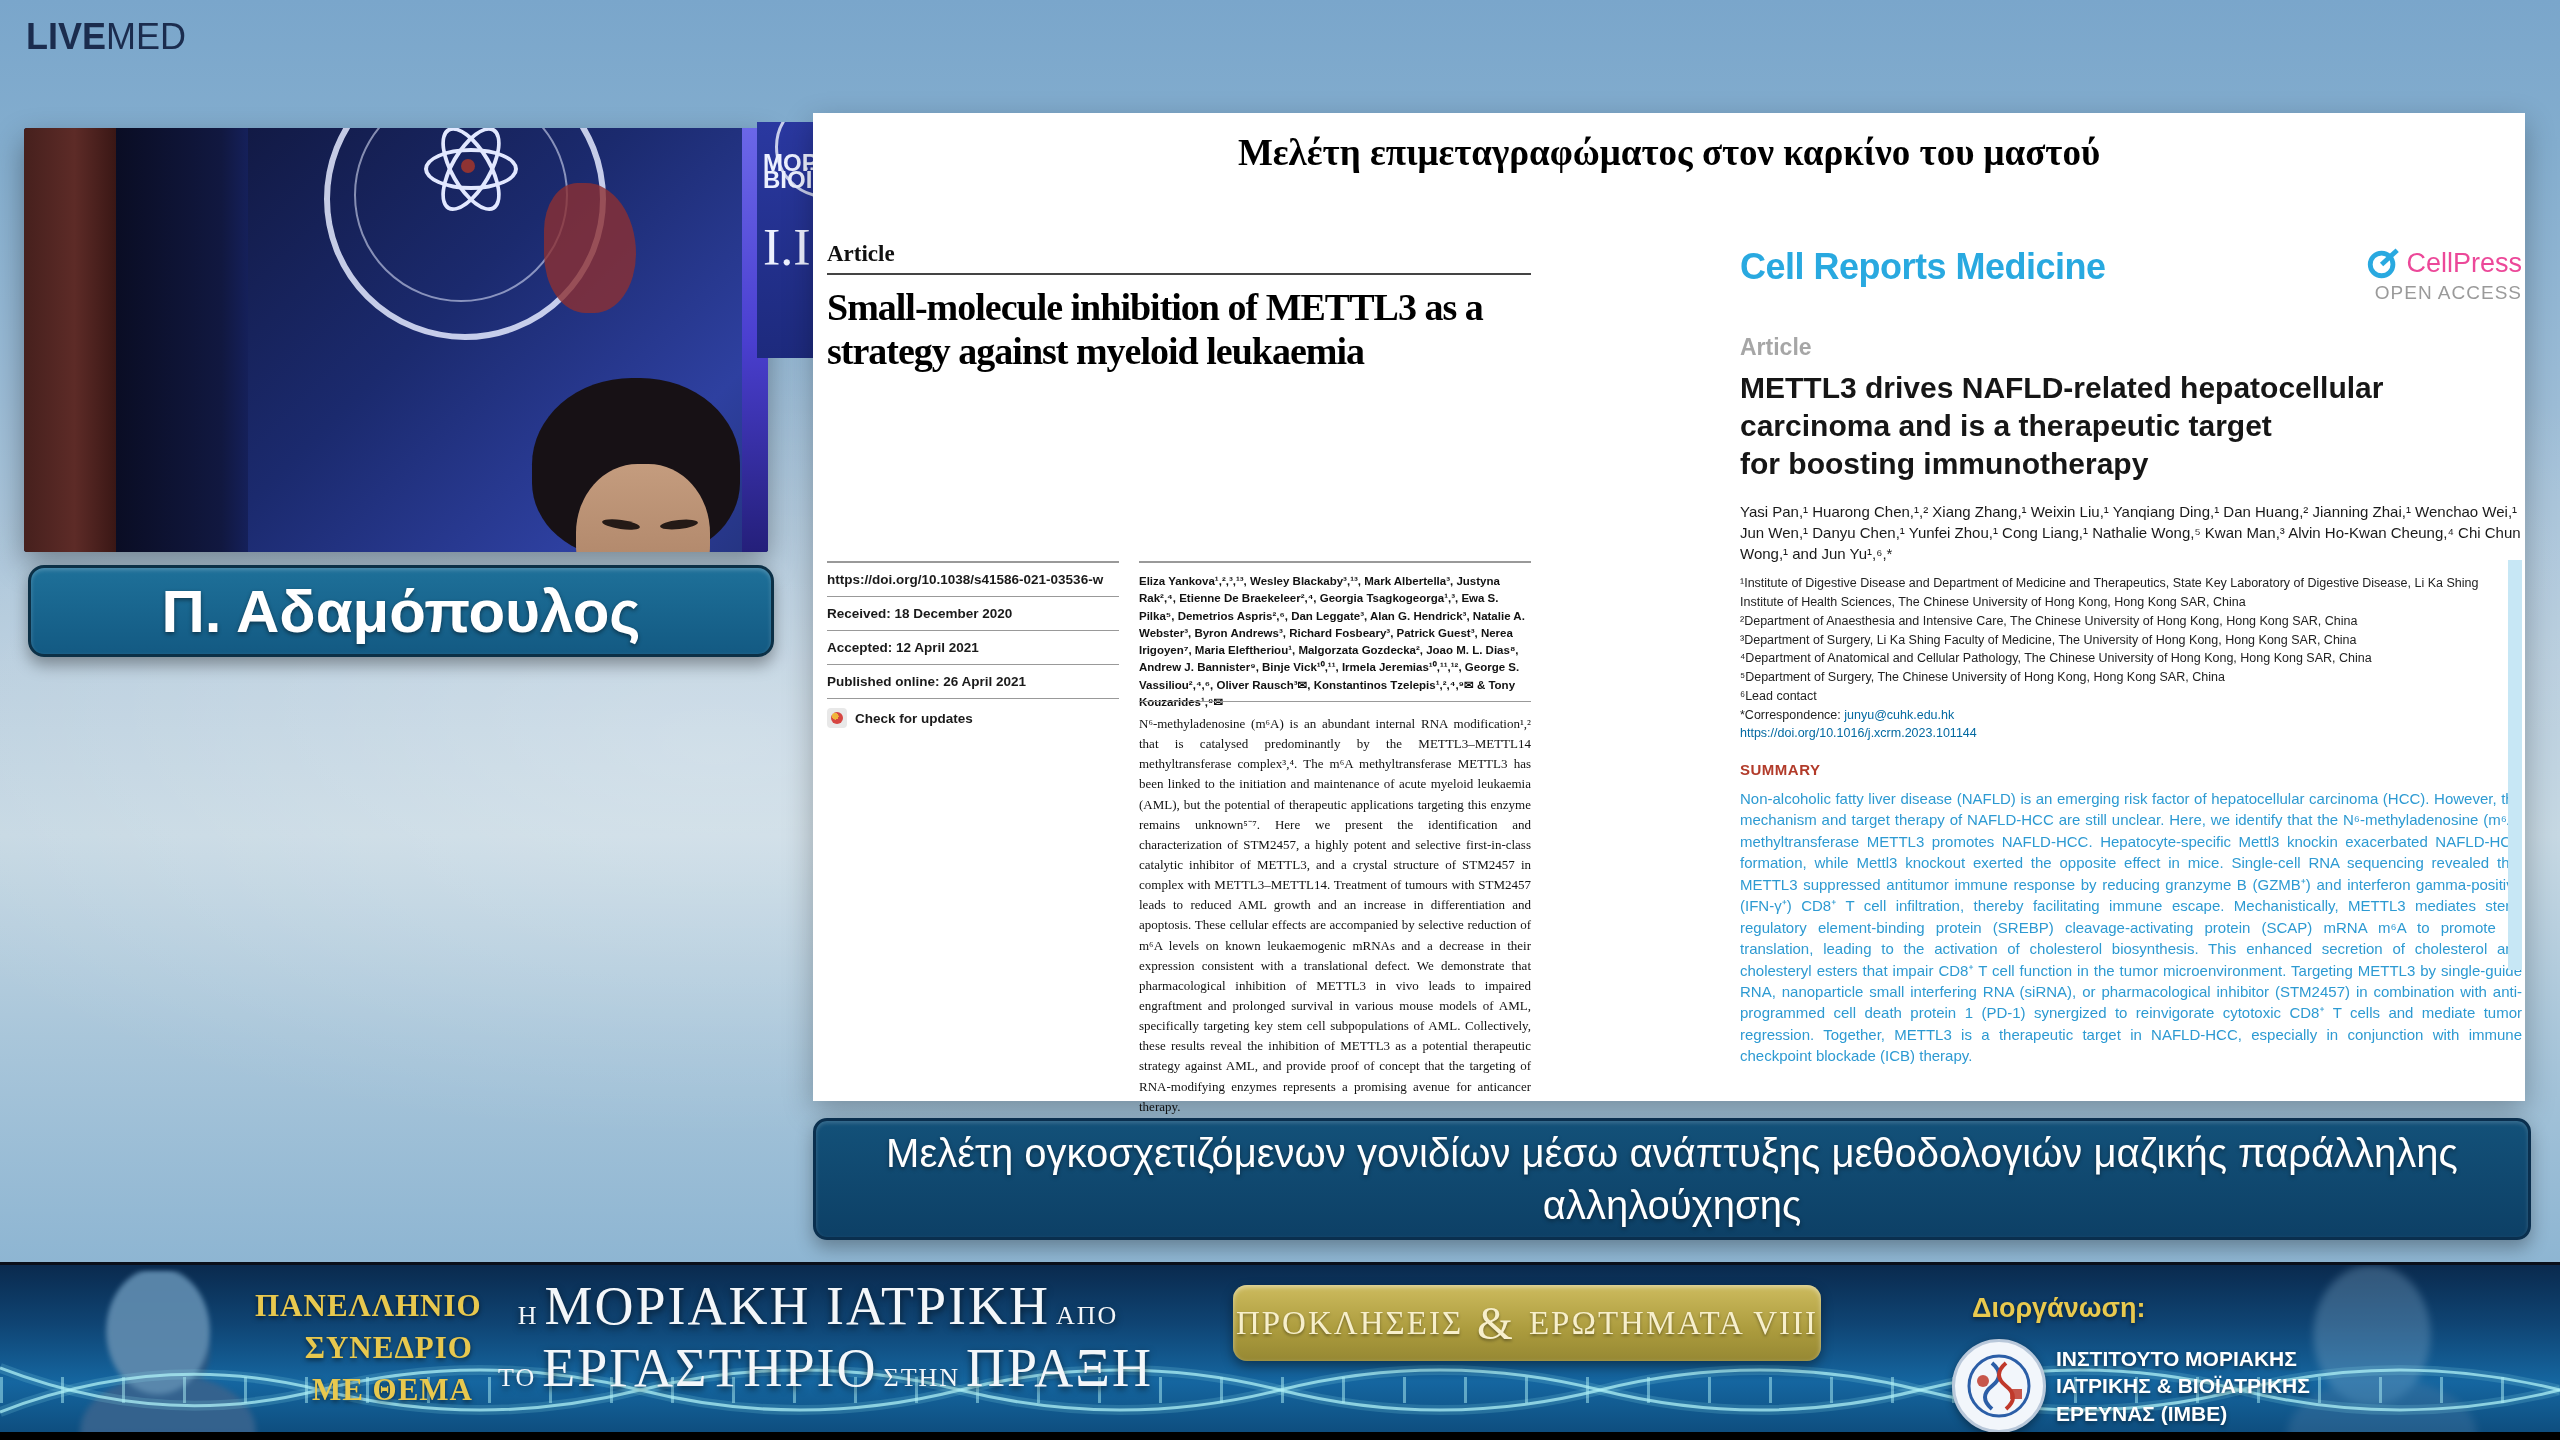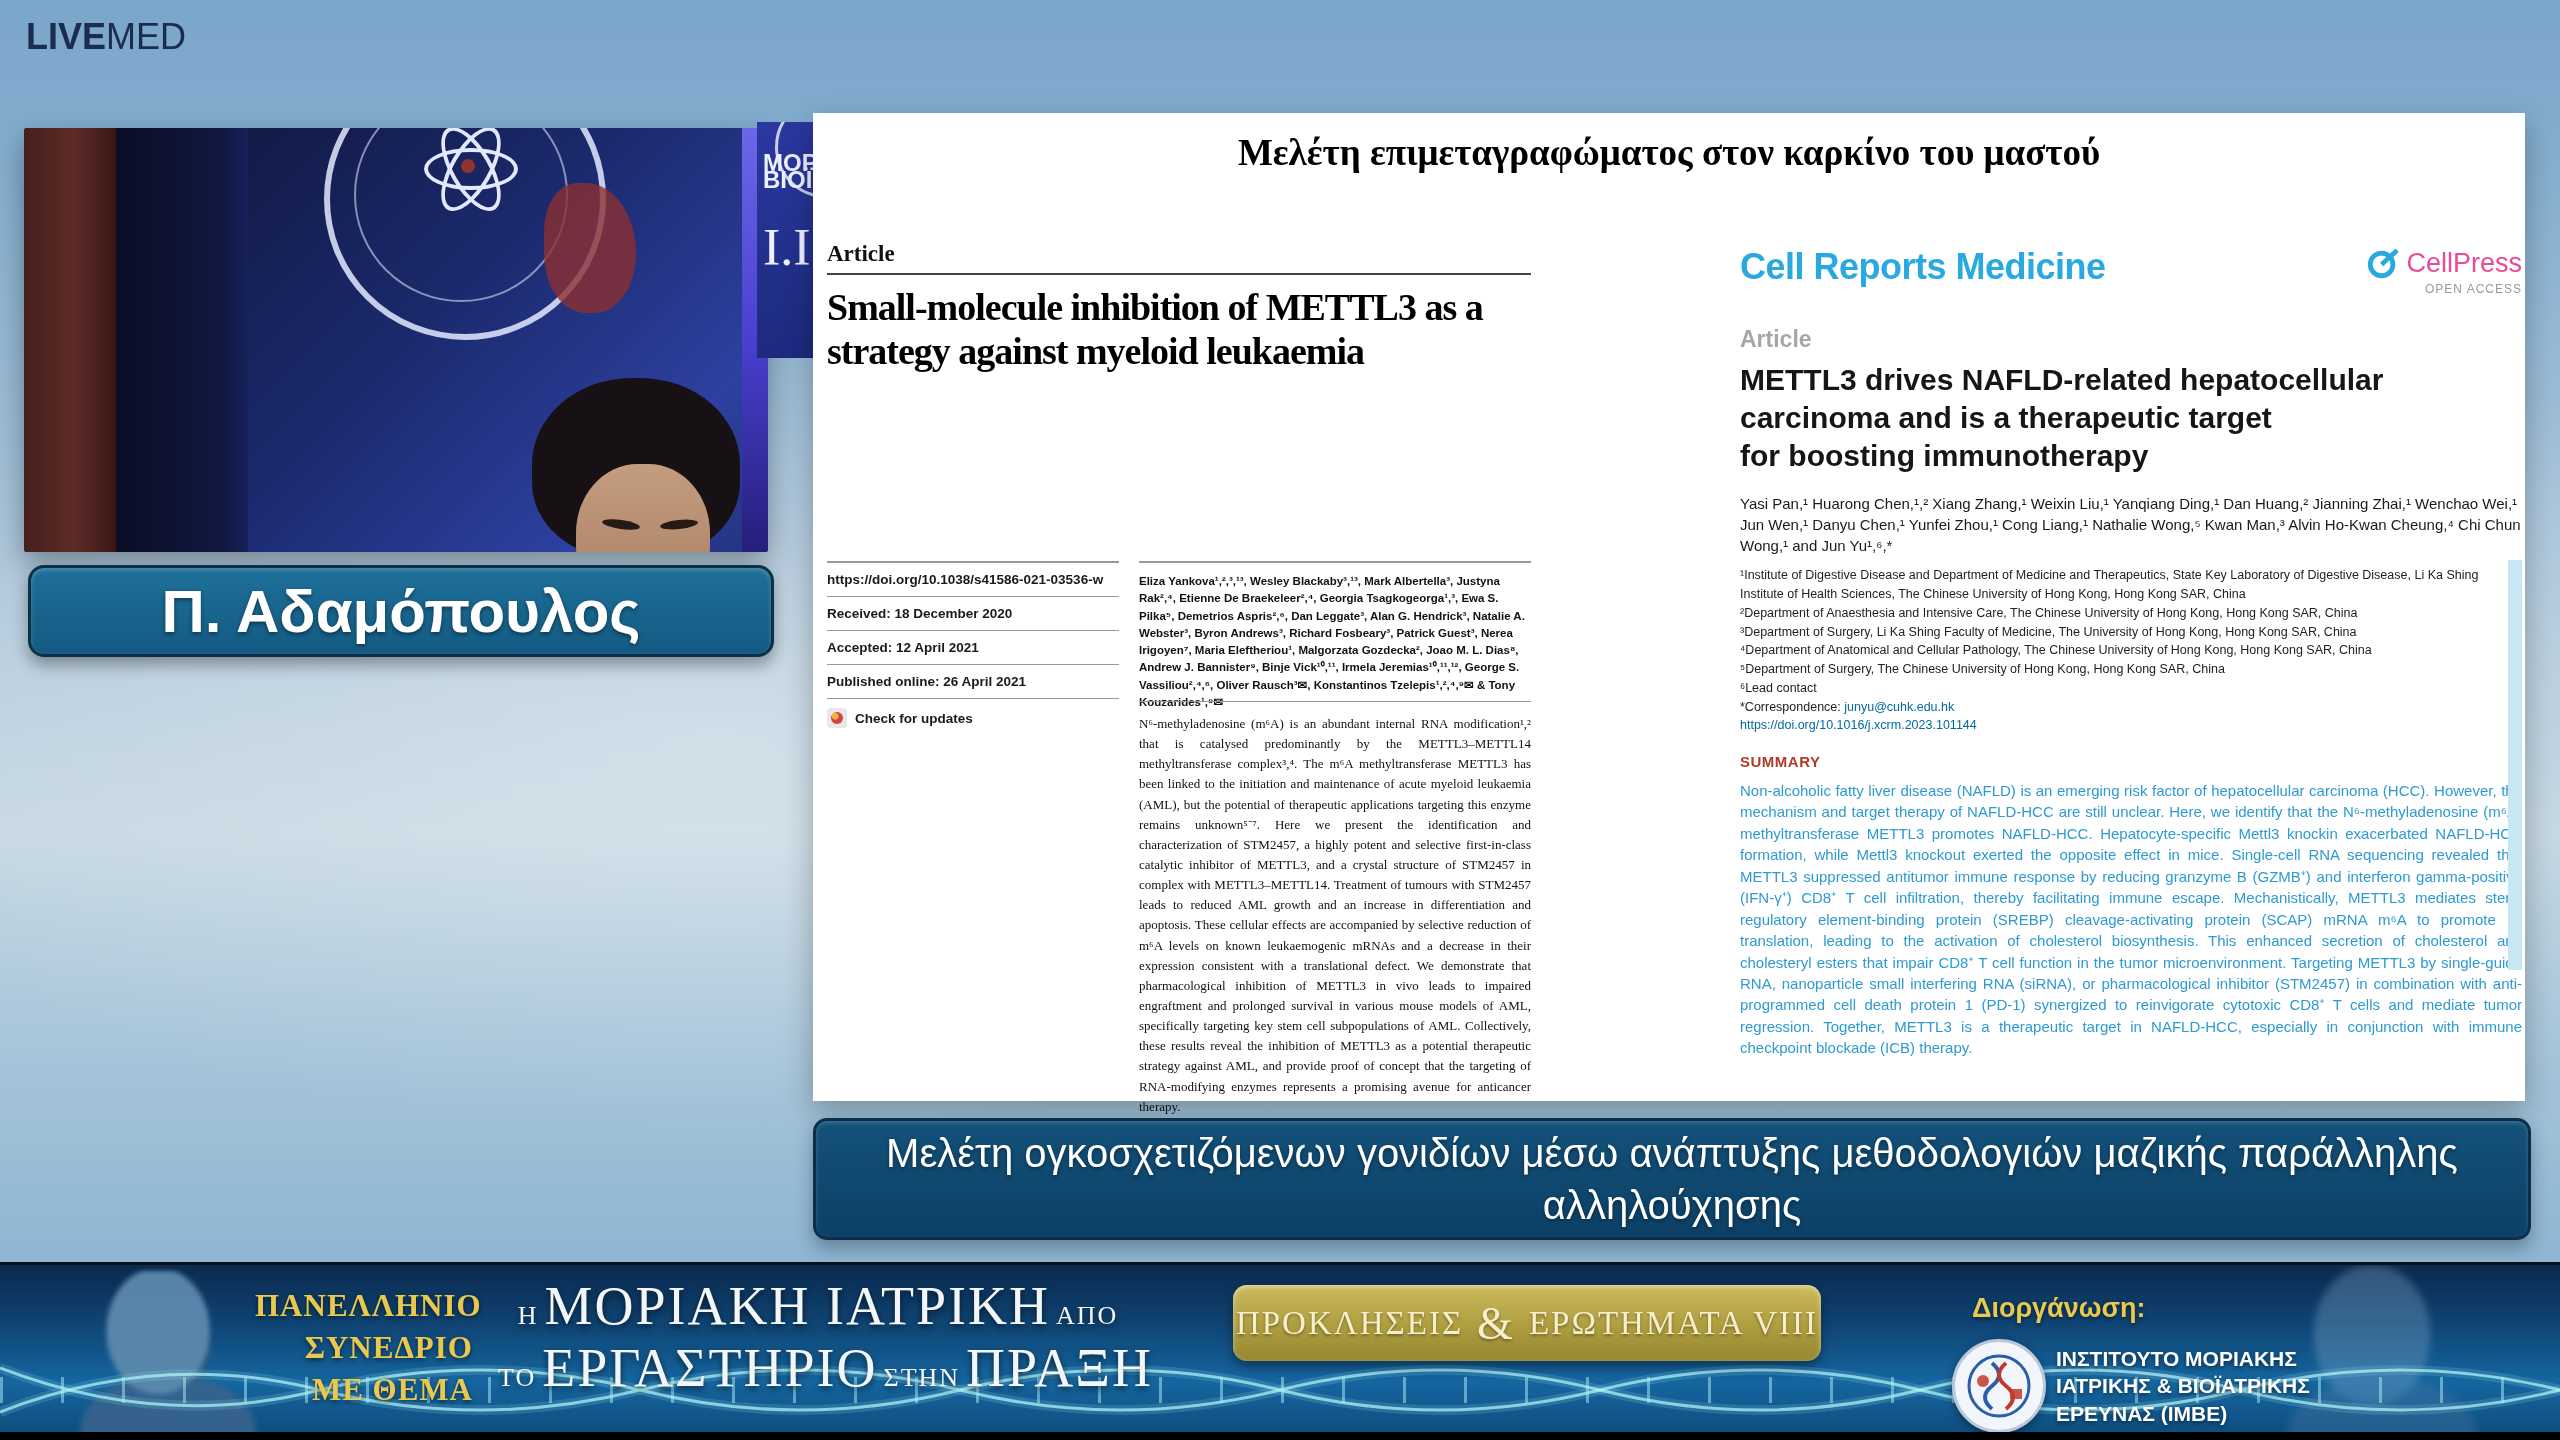--- a/index.html
+++ b/index.html
@@ -78,7 +78,7 @@
   #cp{text-align:right;}
   #cp-row{display:flex;align-items:center;gap:6px;justify-content:flex-end;}
   #cp-name{font-size:27px;font-weight:400;color:#ec4899;}
-  #cp-oa{font-size:12px;color:#9a9a9a;letter-spacing:1px;margin-top:2px;}
+  #cp-oa{font-size:19px;color:#9a9a9a;letter-spacing:1px;margin-top:2px;}
   #crm-kicker{margin-top:30px;font-size:23px;font-weight:700;color:#a6a6a6;}
   #crm-title{margin-top:8px;font-size:30px;font-weight:700;color:#161616;line-height:1.27;white-space:pre-line;}
   #crm-authors{margin-top:18px;font-size:15px;color:#1a1a1a;line-height:1.4;}

